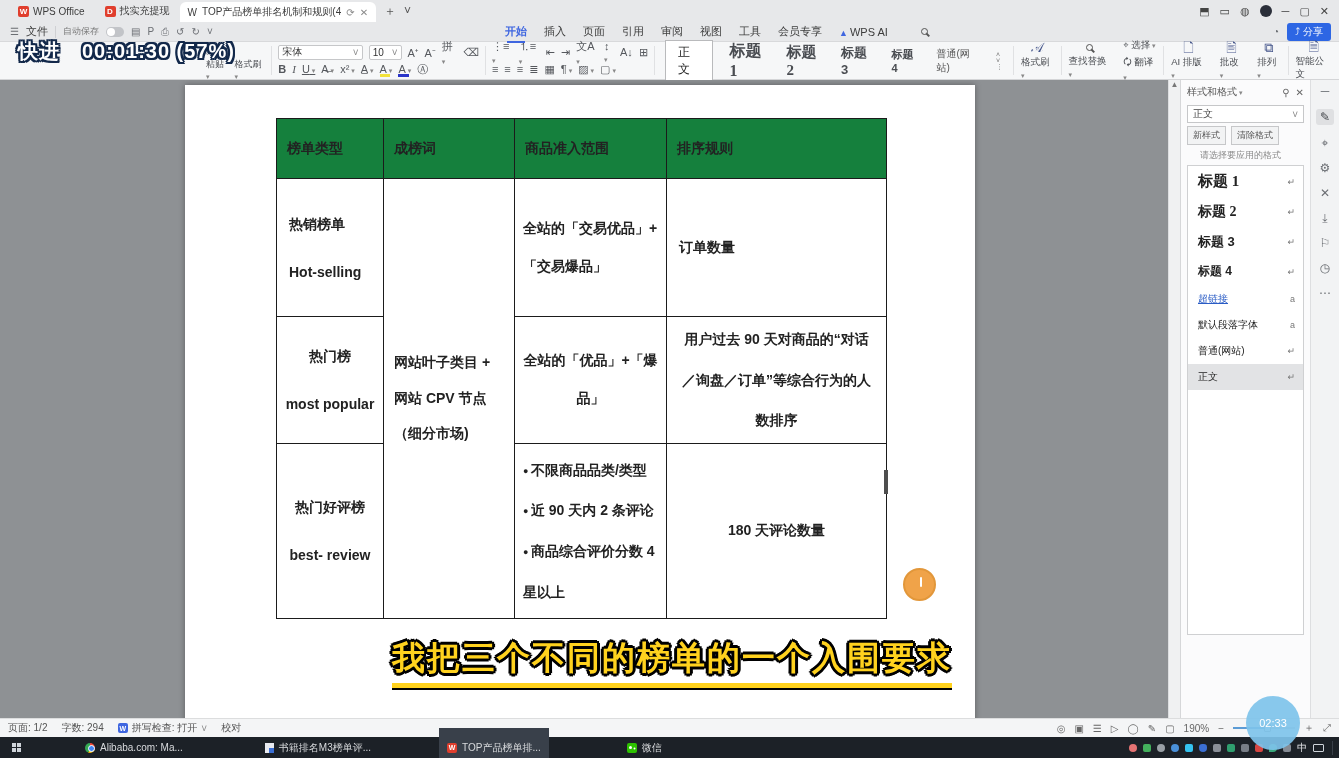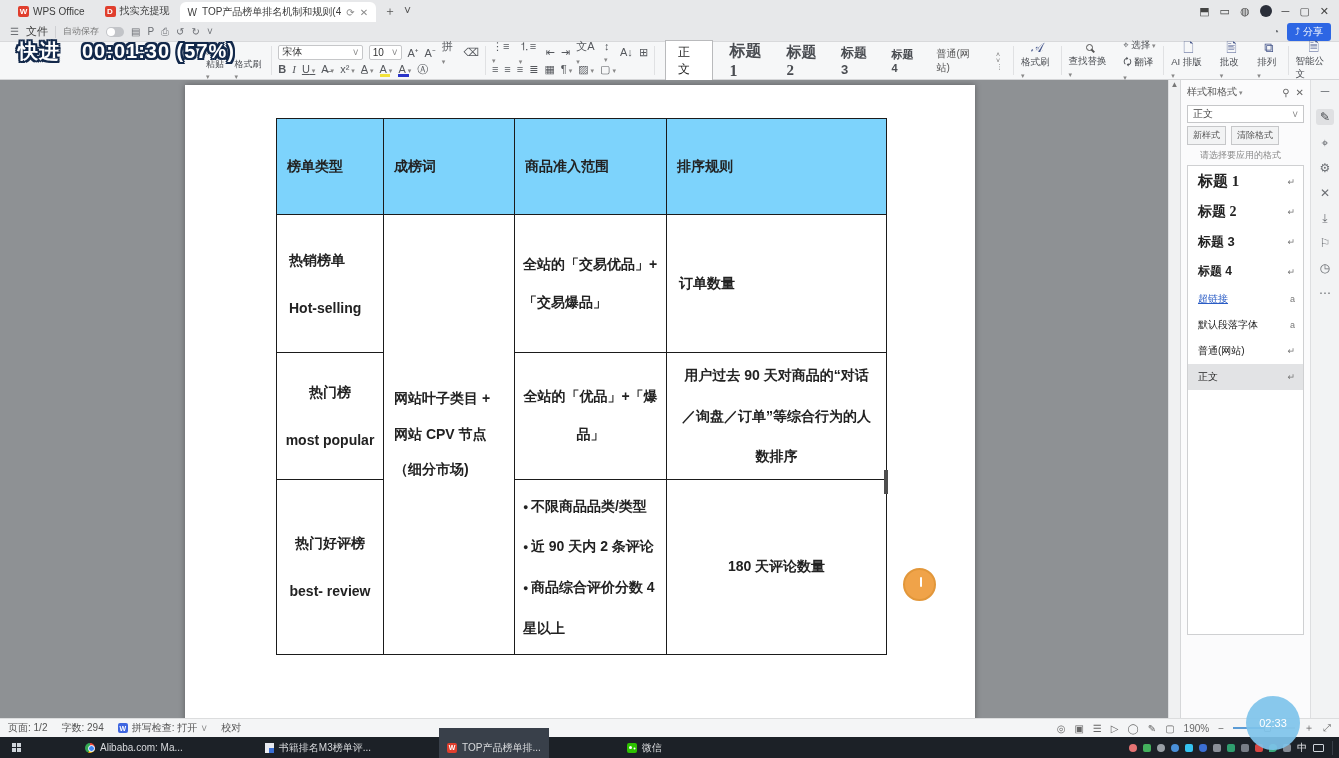--- a/index.html
+++ b/index.html
@@ -201,6 +201,18 @@
       <span class="qicon">↻</span>
       <span class="qicon">˅</span>
     </div>
+    <nav class="menus">
+      <span class="menu-item active">开始</span>
+      <span class="menu-item">插入</span>
+      <span class="menu-item">页面</span>
+      <span class="menu-item">引用</span>
+      <span class="menu-item">审阅</span>
+      <span class="menu-item">视图</span>
+      <span class="menu-item">工具</span>
+      <span class="menu-item">会员专享</span>
+      <span class="menu-item"><span class="ai-logo">▲</span><span>WPS AI</span></span>
+      <span class="mag"></span>
+    </nav>
     <div class="mr-right">
       <span class="qicon">◔</span>
       <span class="share-btn">

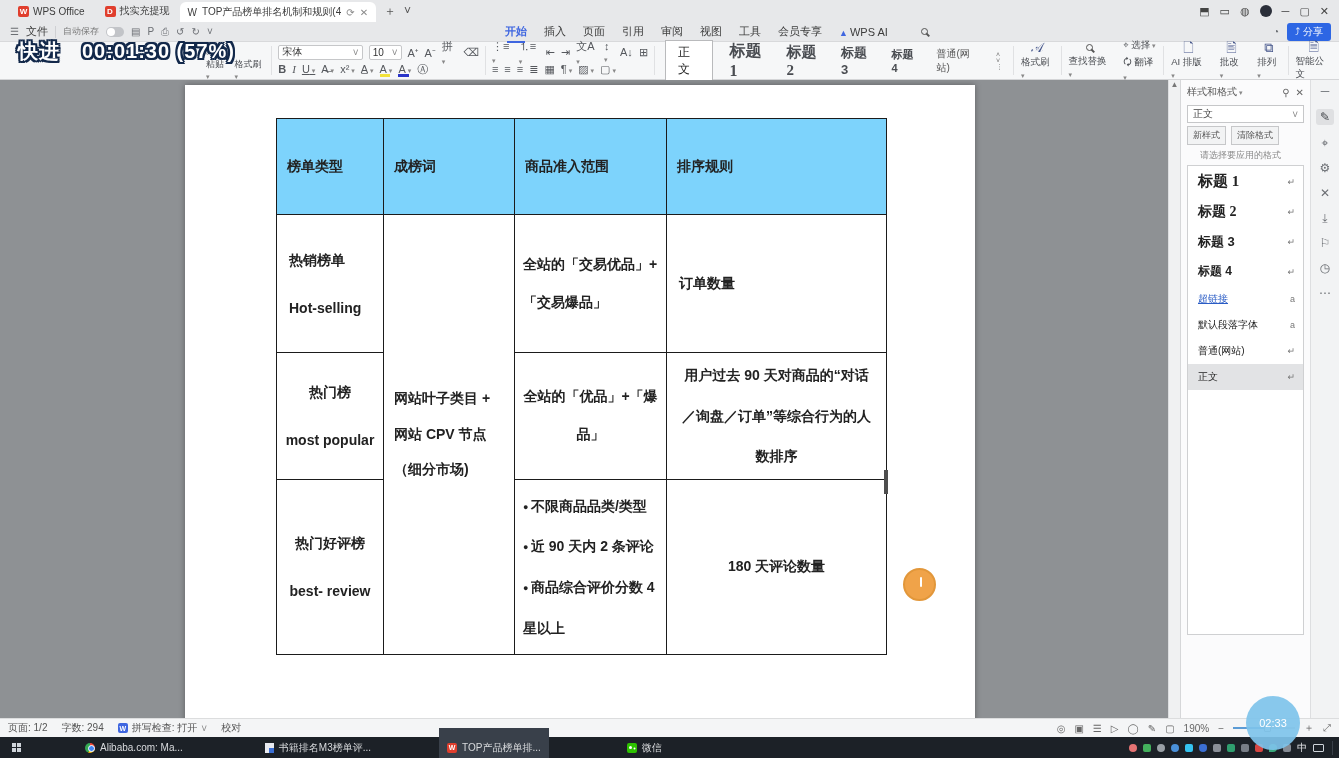--- a/index.html
+++ b/index.html
@@ -67,7 +67,7 @@
   
   table.doc { position:absolute; left:91px; top:33px; width:610px; border-collapse:collapse; table-layout:fixed; }
   table.doc td { border:1px solid #1b1b1b; font-weight:bold; color:#222; font-size:14px; vertical-align:middle; }
-  td.hd { background:#7dd3fc; color:#3a3a3a; padding-left:10px; height:96px; }
+  td.hd { background:#15803d; color:#3a3a3a; padding-left:10px; height:60px; }
   .c1 { width:107px; } .c2 { width:131px; } .c3 { width:152px; } .c4 { width:220px; }
   .r1 { height:138px; } .r2 { height:127px; } .r3 { height:175px; }
   .two-line { display:flex; flex-direction:column; gap:30px; }

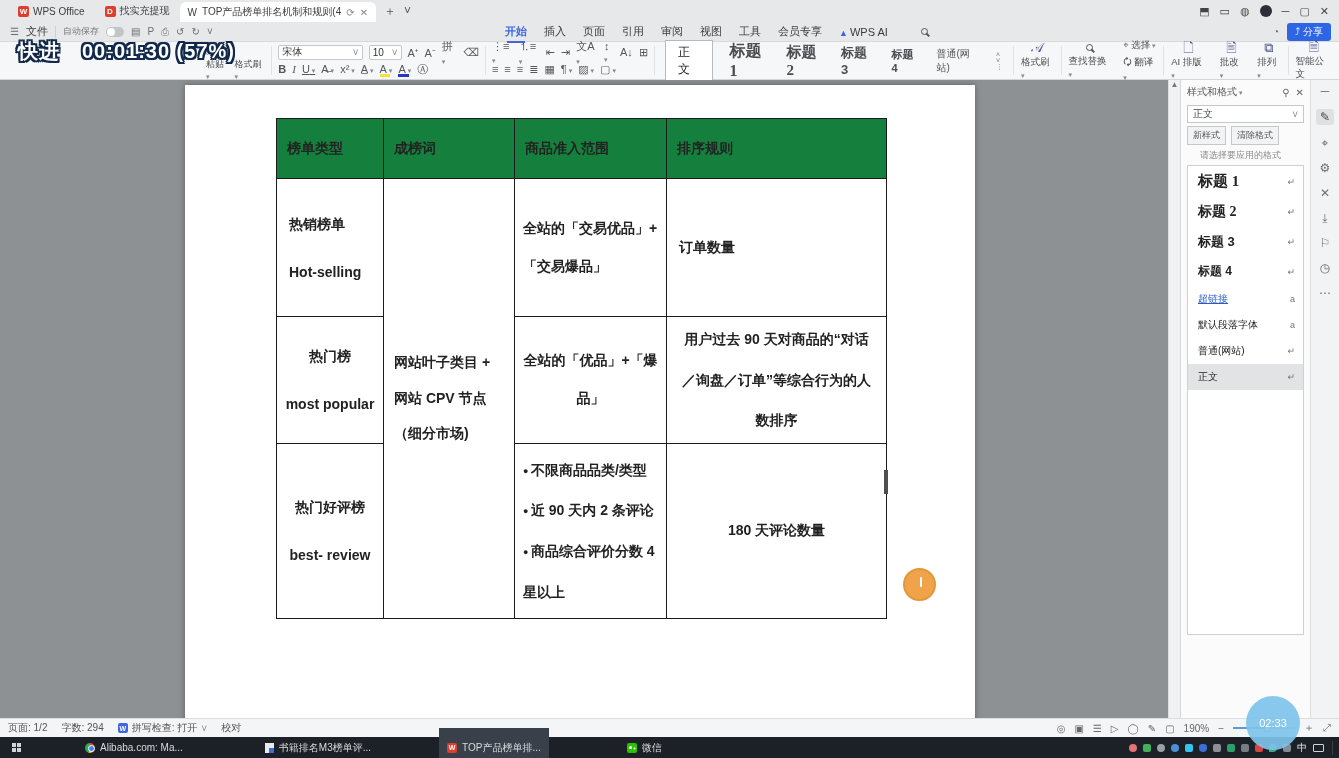--- a/index.html
+++ b/index.html
@@ -382,6 +382,7 @@
       </div>
       <div class="scroll-mark"></div>
       <div class="touch-circle"></div>
+      <div class="subtitle"><span class="ul">我把三个不同的榜单的一个入围要求</span></div>
       <div class="canvas-scroll">▲</div>
     </div>
 

